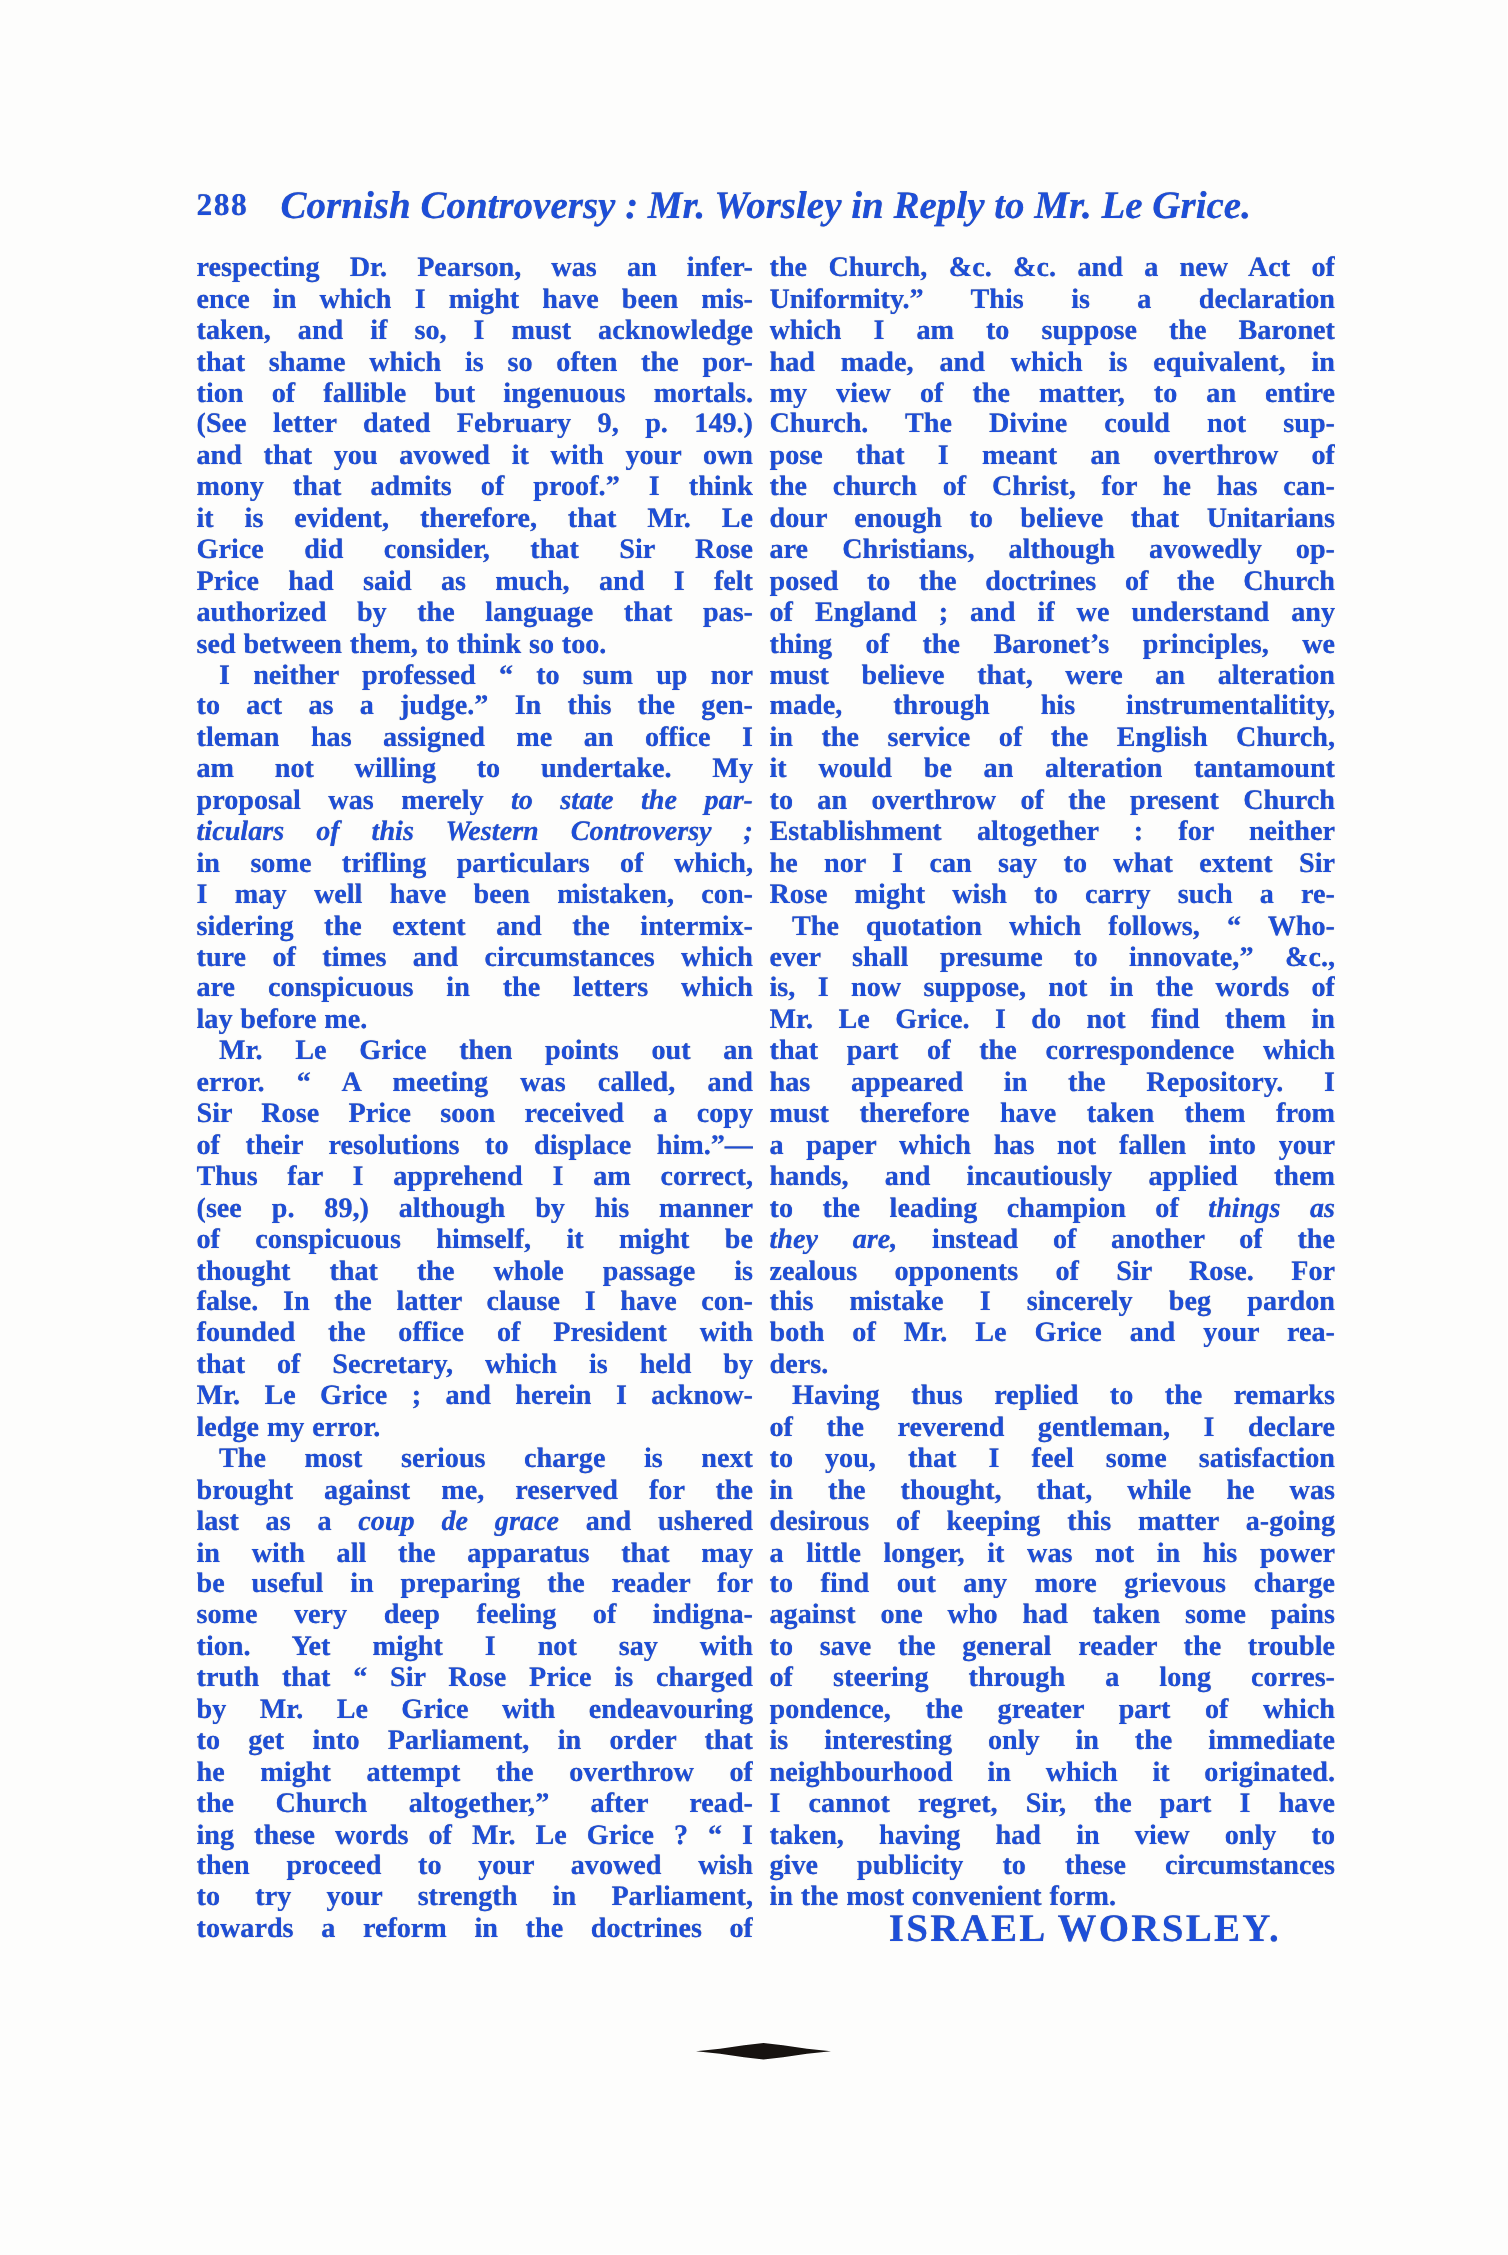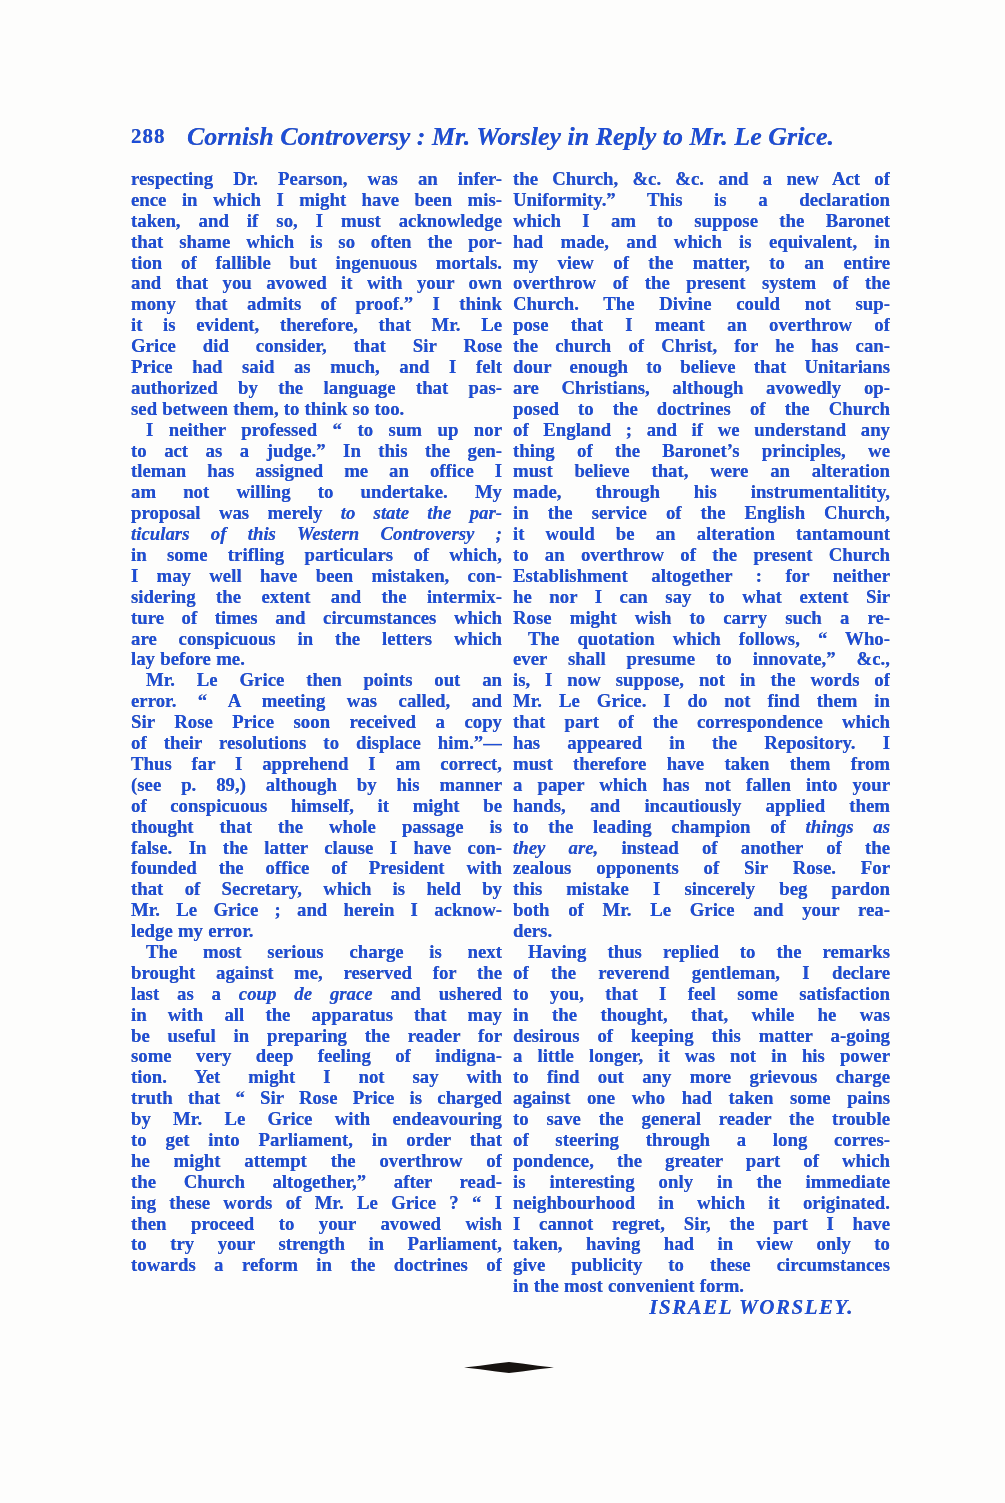--- a/index.html
+++ b/index.html
@@ -49,6 +49,7 @@
       <div class="tline"><span>taken, and if so, I must acknowledge</span></div>
       <div class="tline"><span>that shame which is so often the por-</span></div>
       <div class="tline"><span>tion of fallible but ingenuous mortals.</span></div>
+      <div class="tline"><span>(See letter dated February 9, p. 149.)</span></div>
       <div class="tline"><span>and that you avowed it with your own</span></div>
       <div class="tline"><span>mony that admits of proof.”  I think</span></div>
       <div class="tline"><span>it is evident, therefore, that Mr. Le</span></div>

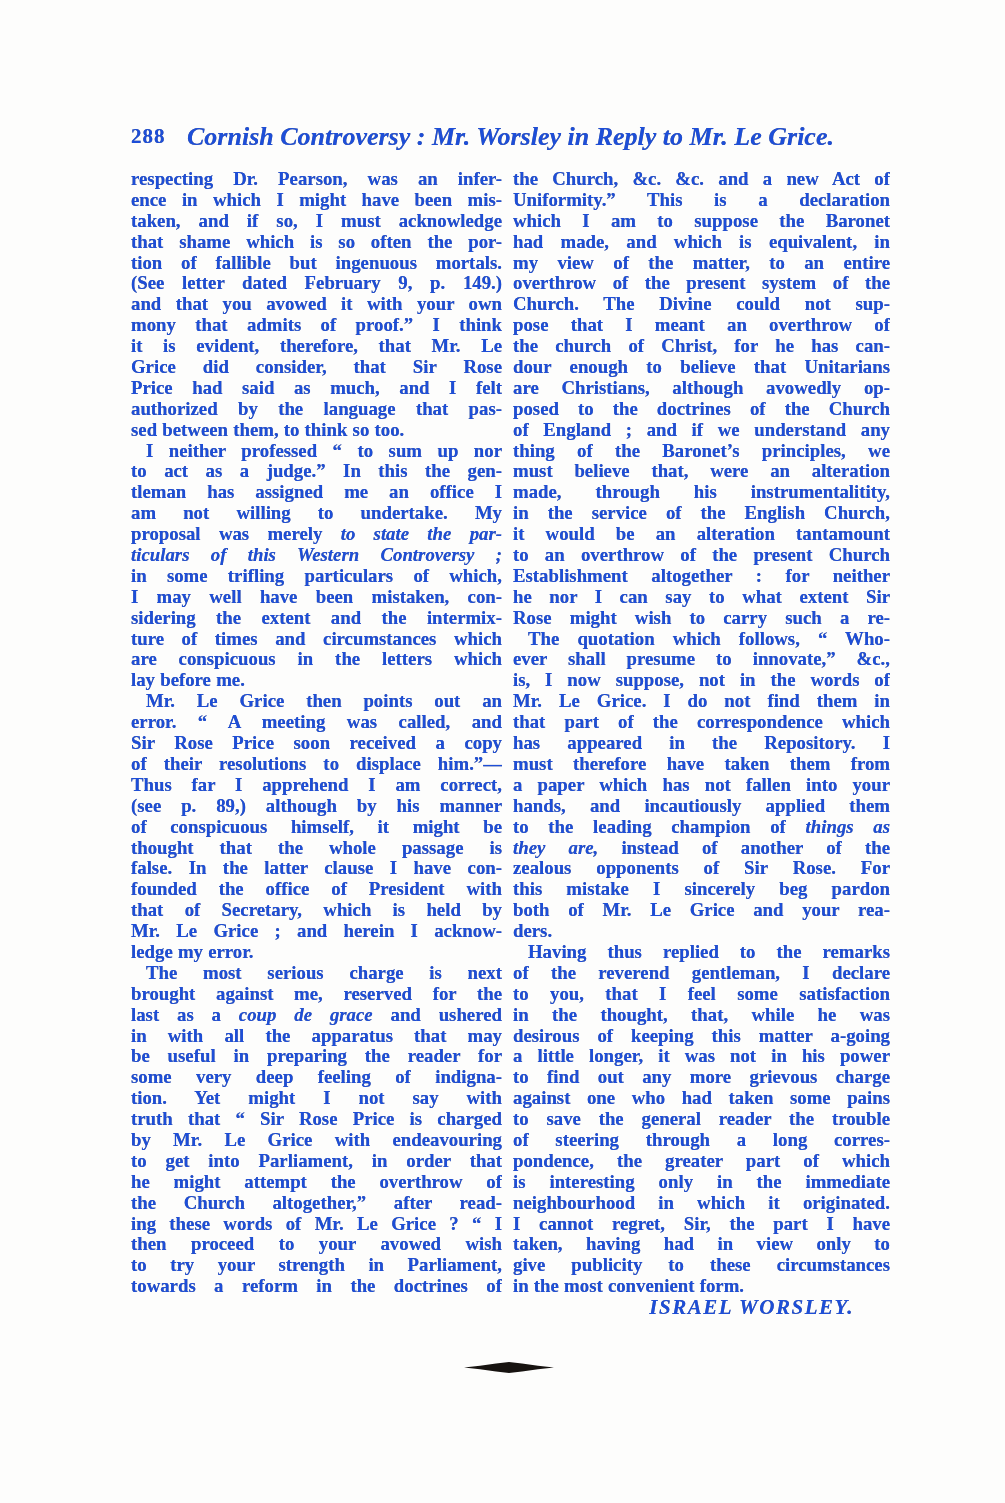--- a/index.html
+++ b/index.html
@@ -105,7 +105,6 @@
       <div class="tline"><span>which I am to suppose the Baronet</span></div>
       <div class="tline"><span>had made, and which is equivalent, in</span></div>
       <div class="tline"><span>my view of the matter, to an entire</span></div>
-      <div class="tline"><span>overthrow of the present system of the</span></div>
       <div class="tline"><span>Church.  The Divine could not sup-</span></div>
       <div class="tline"><span>pose that I meant an overthrow of</span></div>
       <div class="tline"><span>the church of Christ, for he has can-</span></div>

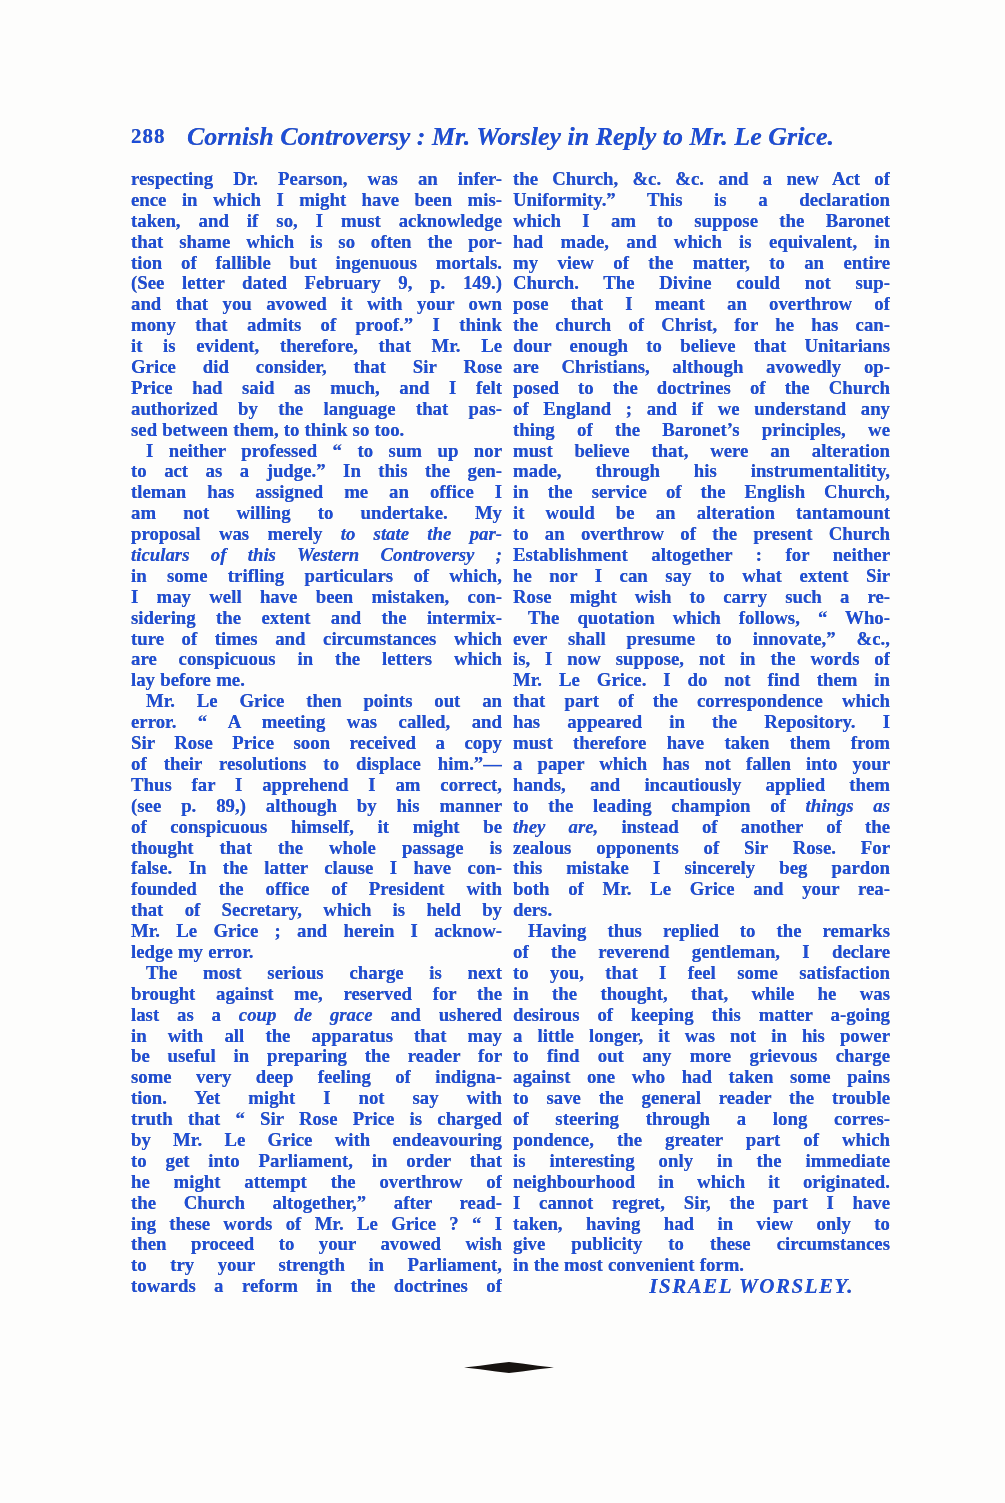--- a/index.html
+++ b/index.html
@@ -30,7 +30,7 @@
   .tline em { font-style: italic; }
   .pend { text-align-last: left; }
   .pind { text-indent: 15px; }
-  .sig  { text-align-last: right; padding-right: 36px; letter-spacing: 1.5px; font-size: 21px; font-style: italic; }
+  .sig  { text-align-last: right; padding-right: 36px; letter-spacing: 1.5px; font-size: 26px; }
   .divider { position: absolute; left: 464px; top: 1361px; width: 90px; height: 13px; }
   .divider svg { display: block; }
 </style>

